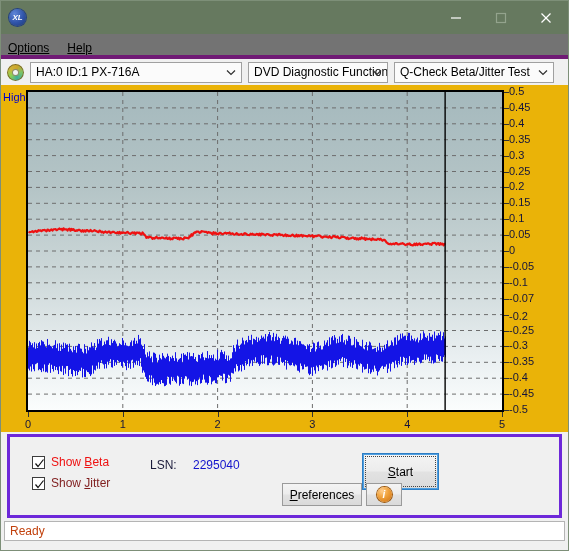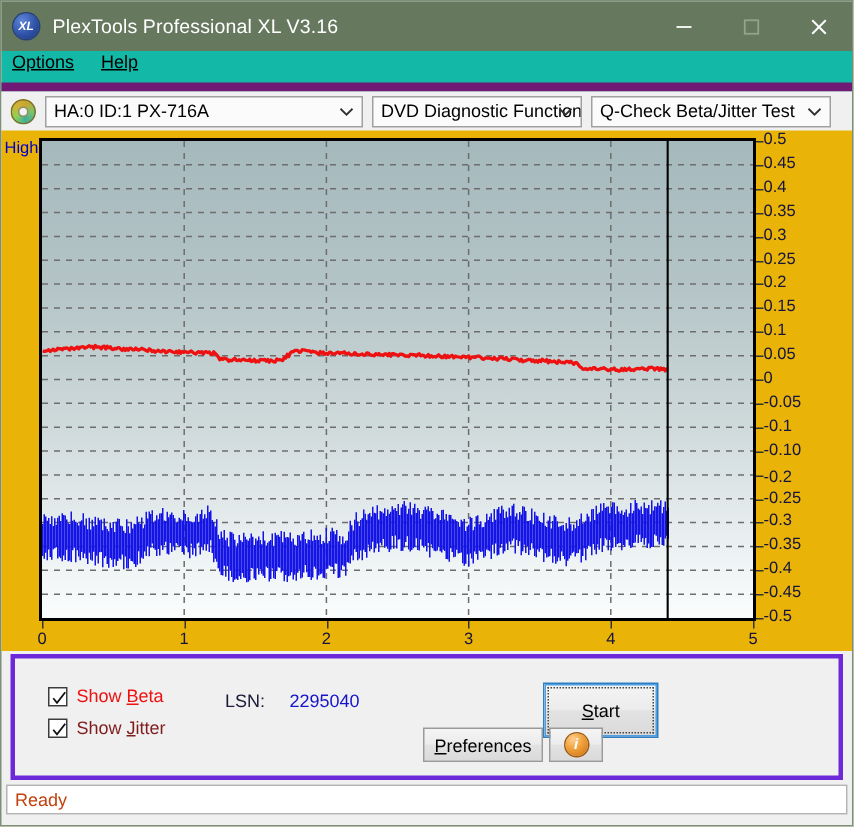--- a/index.html
+++ b/index.html
@@ -300,7 +300,6 @@
 
   <div class="titlebar">
     <div class="titlebar-icon">XL</div>
-    <div class="titlebar-text">PlexTools Professional XL V3.16</div>
     <div class="titlebar-buttons">
       <div class="tb-btn">
         <svg width="12" height="12" viewBox="0 0 12 12">

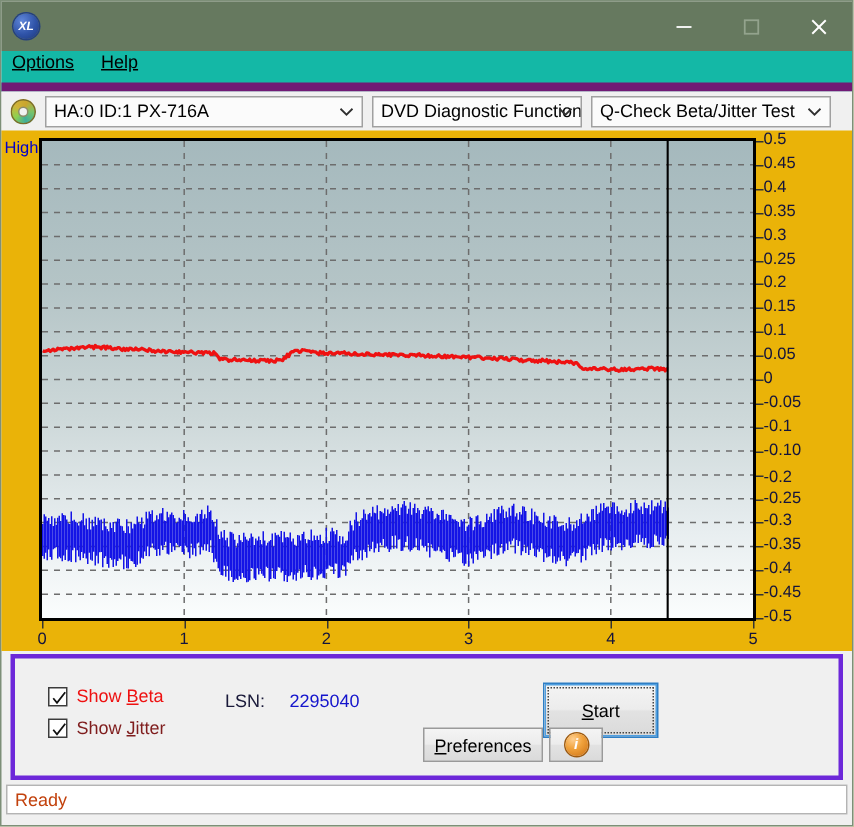--- a/index.html
+++ b/index.html
@@ -70,12 +70,12 @@
   
   .menubar {
     height: 21px;
-    background: #14b8a6;
-    display: flex;
-    align-items: flex-start;
+    background: #737373;
+    display: flex;
+    align-items: flex-end;
     padding-left: 7px;
     flex: 0 0 auto;
-    border-bottom: 6px solid #701a75;
+    border-bottom: 4px solid #701a75;
   }
   .menu-item {
     font-size: 12px;

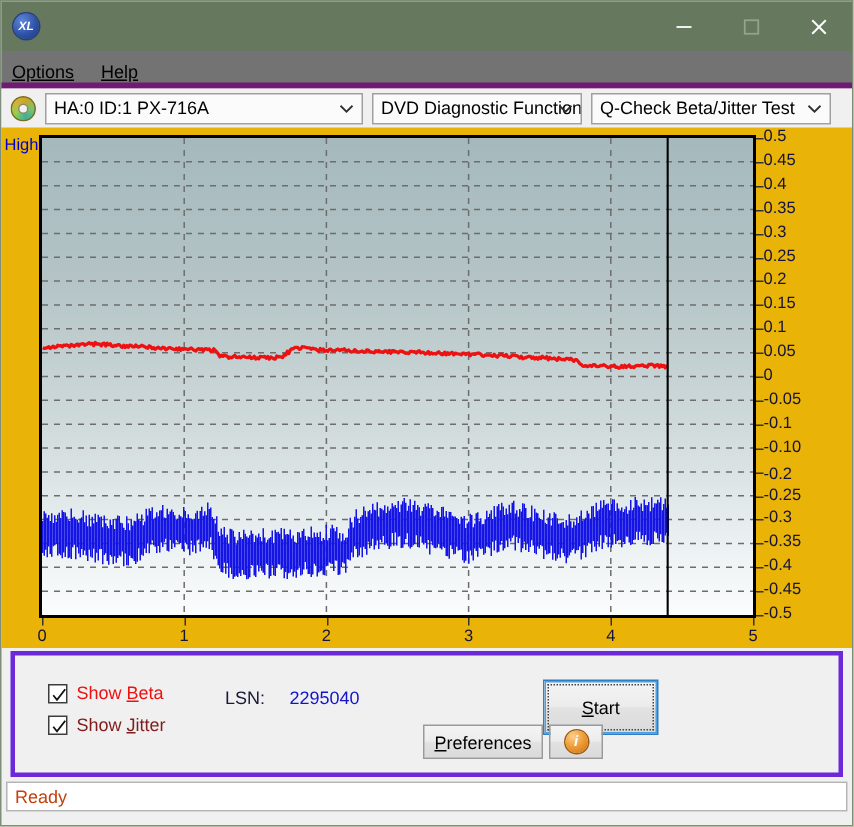--- a/index.html
+++ b/index.html
@@ -834,7 +834,7 @@
         <div style="position: absolute; left: 503px; width: 5px; height: 1px; background: rgb(51, 51, 51); top: 181.9px;"></div>
         <div class="ytick" style="top: 191.8px;">-0.1</div>
         <div style="position: absolute; left: 503px; width: 5px; height: 1px; background: rgb(51, 51, 51); top: 197.8px;"></div>
-        <div class="ytick" style="top: 207.7px;">-0.10</div>
+        <div class="ytick" style="top: 207.7px;">-0.07</div>
         <div style="position: absolute; left: 503px; width: 5px; height: 1px; background: rgb(51, 51, 51); top: 213.7px;"></div>
         <div class="ytick" style="top: 226px;">-0.2</div>
         <div style="position: absolute; left: 503px; width: 5px; height: 1px; background: rgb(51, 51, 51); top: 229.6px;"></div>

